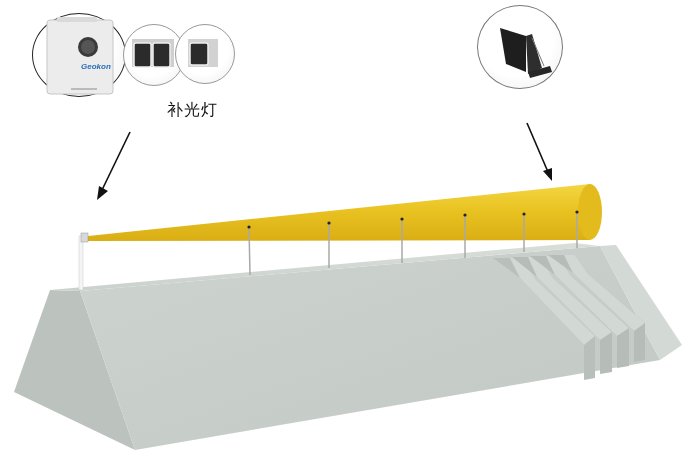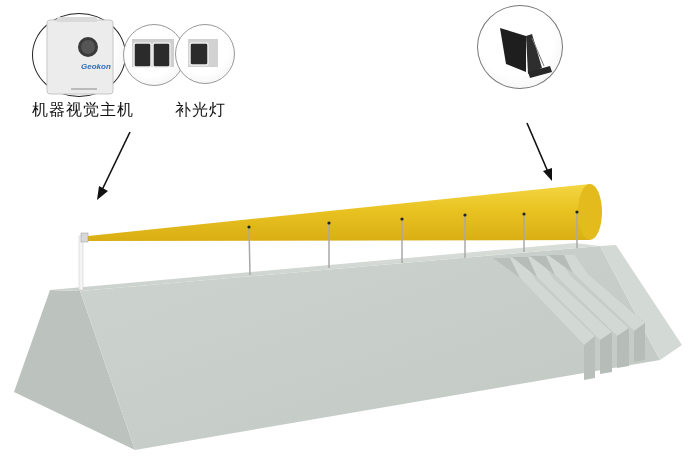--- a/index.html
+++ b/index.html
@@ -117,7 +117,6 @@
     </svg>
   </div>
 
-  <div class="label" style="left:32px;top:100px;">机器视觉主机</div>
   <div class="label" style="left:175px;top:100px;">补光灯</div>
 
 </div>

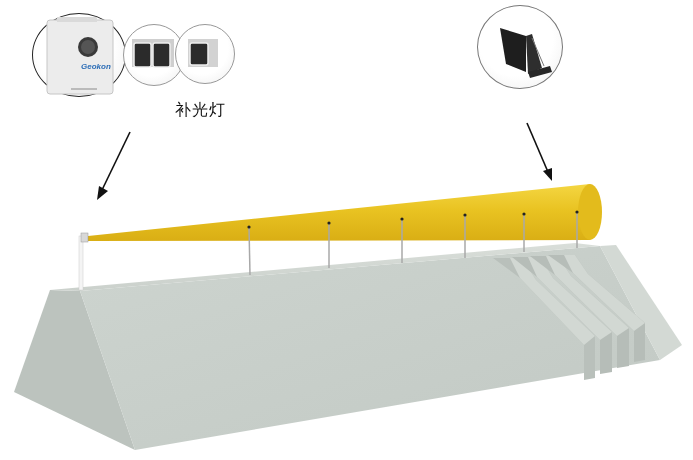--- a/index.html
+++ b/index.html
@@ -117,7 +117,7 @@
     </svg>
   </div>
 
-  <div class="label" style="left:175px;top:100px;">补光灯</div>
+  <div class="label" style="left:167px;top:100px;">补光灯</div>
 
 </div>
 

